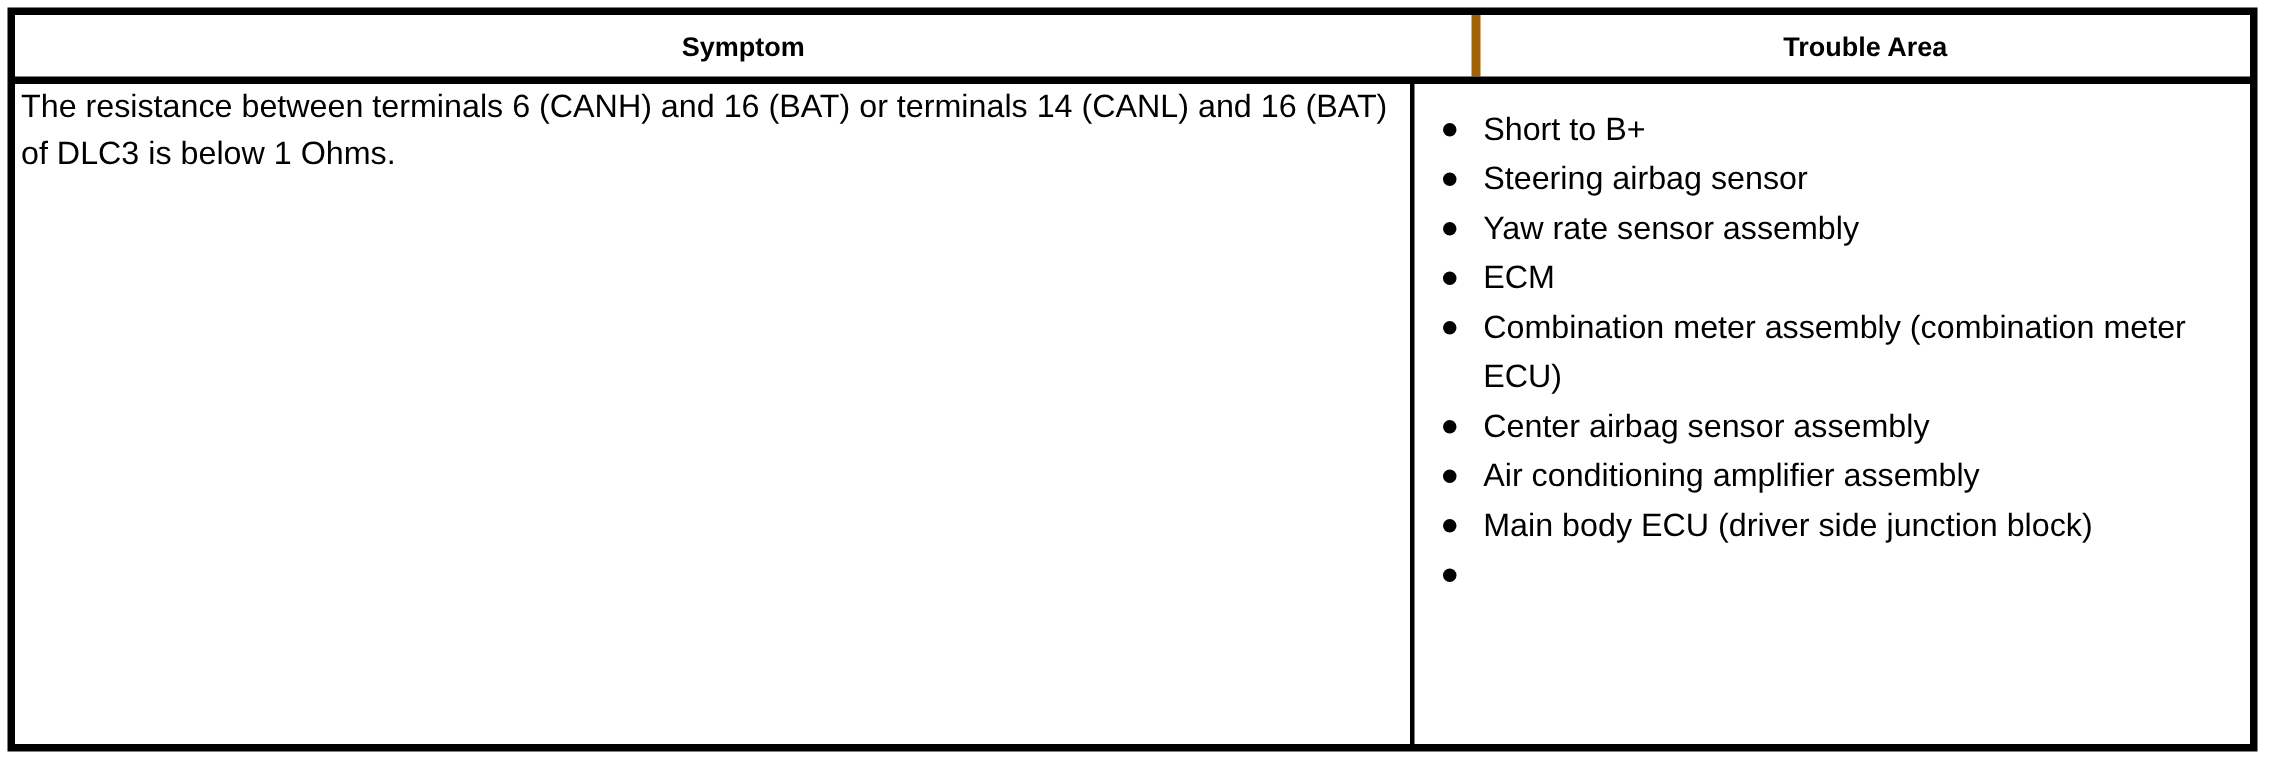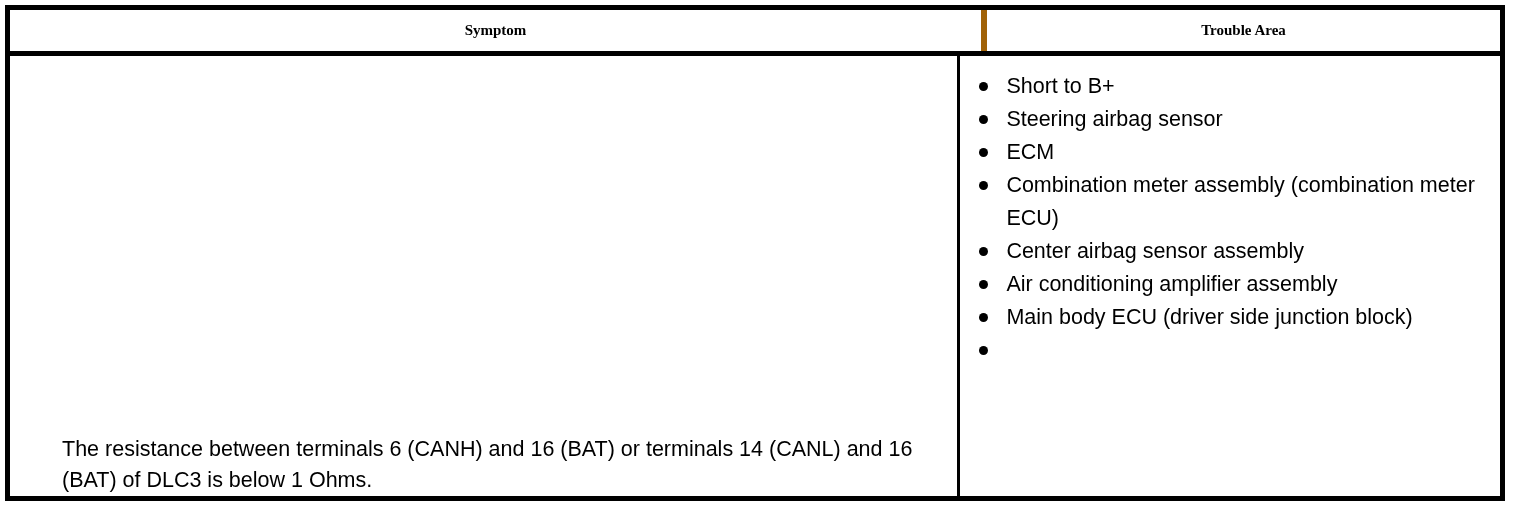--- a/index.html
+++ b/index.html
@@ -50,11 +50,10 @@
     align-items: center;
     justify-content: center;
     font-weight: bold;
-    font-size: 15px;
+    font-size: 18px;
     line-height: 1;
     letter-spacing: 0px;
     box-sizing: border-box;
-    font-family: Liberation Serif, serif;
   }
   .header-cell.symptom  { width: 971px; }
   .header-cell.trouble  { flex: 1 1 auto; border-left: 6px solid #a16207; }

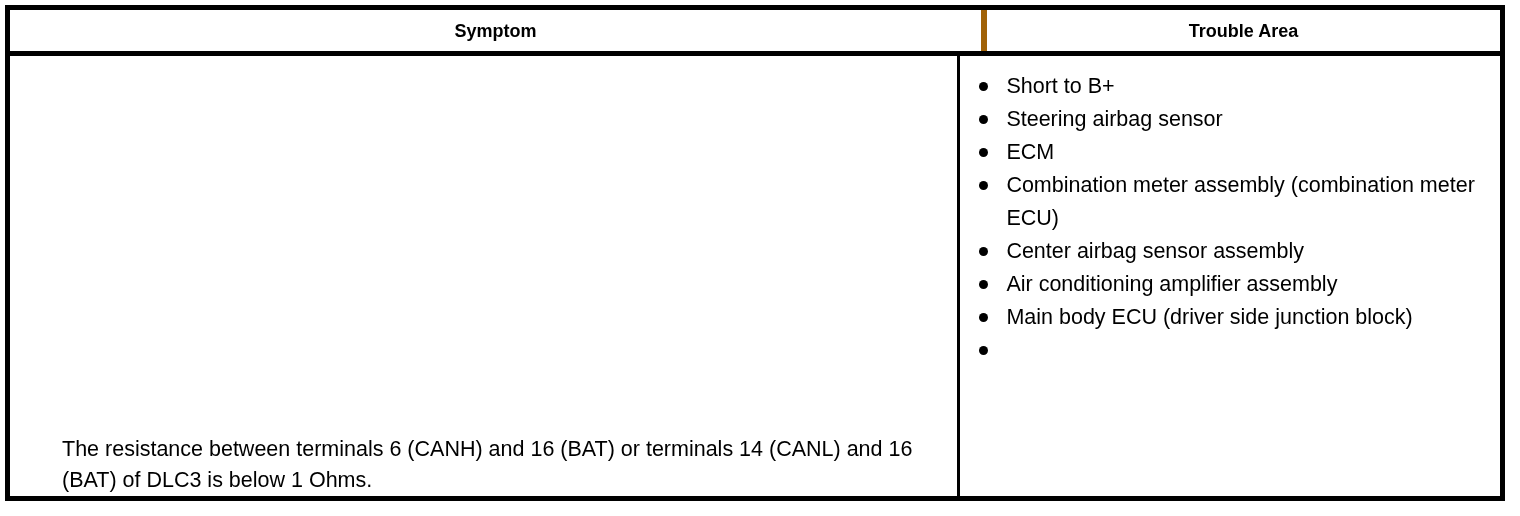--- a/index.html
+++ b/index.html
@@ -81,9 +81,8 @@
     width: 971px;
     box-sizing: border-box;
     display: flex;
-    align-items: flex-end;
+    align-items: flex-start;
     padding: 0 6px 0 4px;
-    margin-left: 48px;
   }
   .symptom-text {
     font-size: 21.5px;

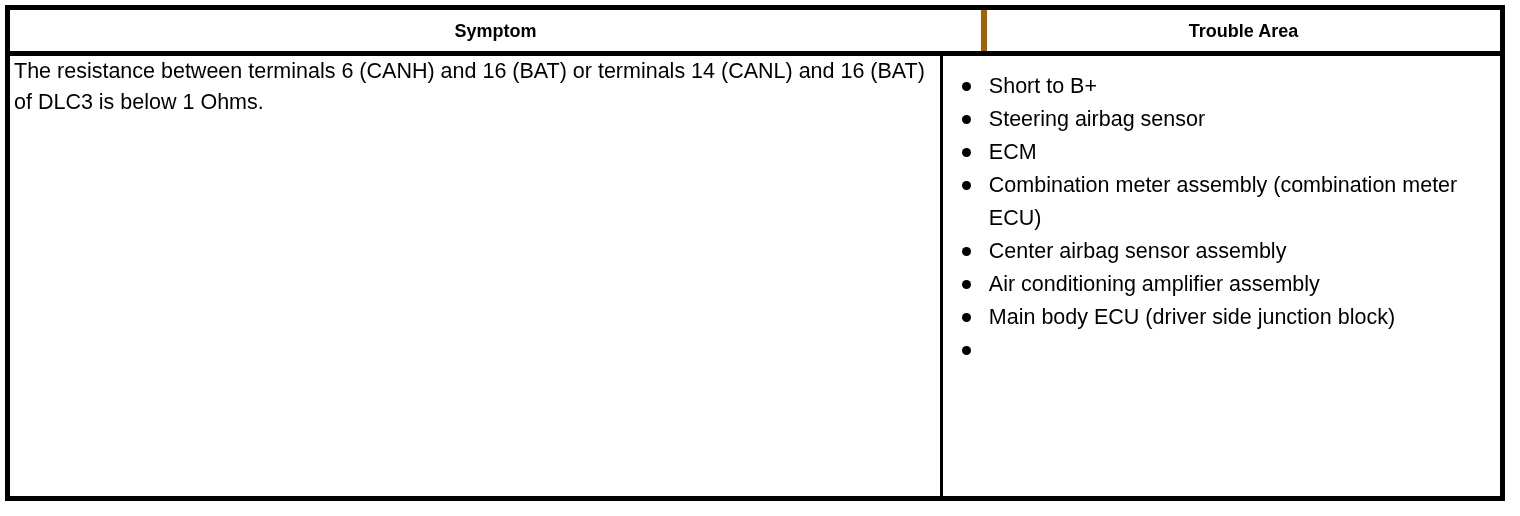--- a/index.html
+++ b/index.html
@@ -143,6 +143,7 @@
         <ul class="trouble-list">
             <li><span class="bullet-dot"></span><span>Short to B+</span></li>
             <li><span class="bullet-dot"></span><span>Steering airbag sensor</span></li>
+            <li><span class="bullet-dot"></span><span>Yaw rate sensor assembly</span></li>
             <li><span class="bullet-dot"></span><span>ECM</span></li>
             <li><span class="bullet-dot"></span><span>Combination meter assembly (combination meter ECU)</span></li>
             <li><span class="bullet-dot"></span><span>Center airbag sensor assembly</span></li>

